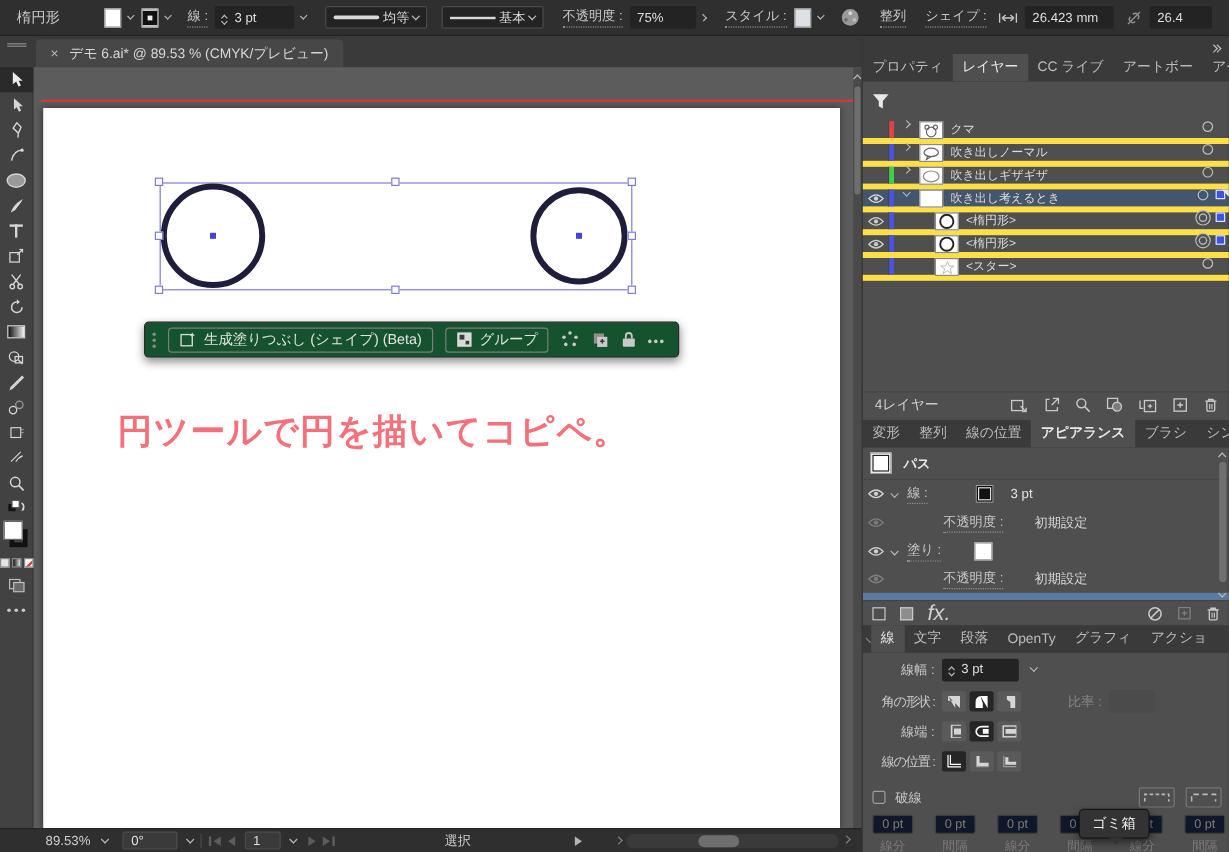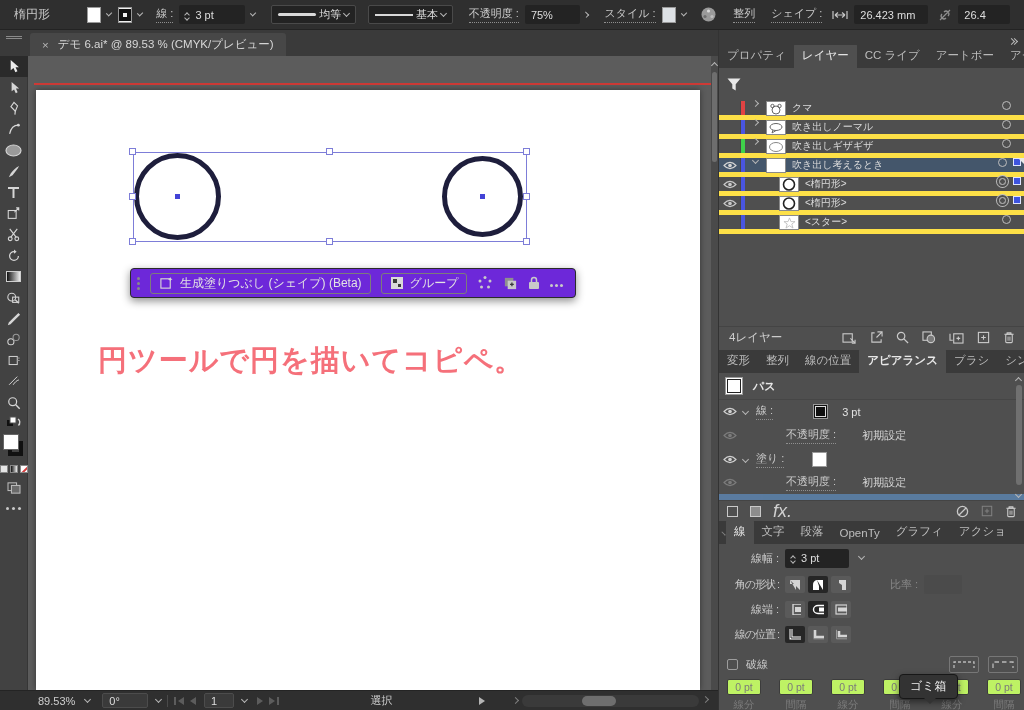--- a/index.html
+++ b/index.html
@@ -45,7 +45,7 @@
   .handle { position:absolute; width:7px; height:7px; background:#fff; border:1px solid #7d7dd8; }
   .ctr-dot { position:absolute; width:5px; height:5px; background:#4343d6; }
   
-  #ctxbar { position:absolute; left:102px; top:212px; height:30px; background:#6d28d9;
+  #ctxbar { position:absolute; left:92px; top:212px; height:30px; background:#14532d;
     border:1px solid #2a2a2a; border-radius:4px; box-shadow:0 3px 8px rgba(0,0,0,.45);
     display:flex; align-items:center; gap:10px; padding:0 12px 0 6px; color:#e3e3e3; }
   .ctxbtn { border:1px solid #7c7c7c; border-radius:3px; height:21px; display:flex;

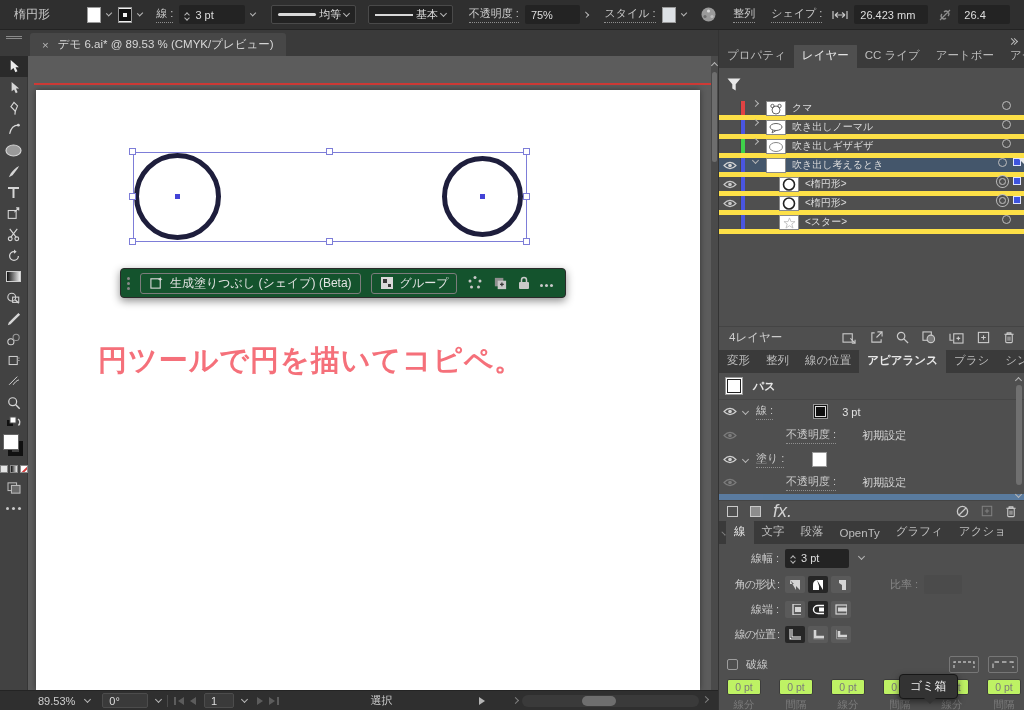--- a/index.html
+++ b/index.html
@@ -73,7 +73,7 @@
   .capbtn { width:20px; height:17px; background:#5a5a5a; border-radius:2px; margin-right:3px;
     display:flex; align-items:center; justify-content:center; }
   .capbtn.active { background:#262626; }
-  .dashfield { width:34px; height:16px; background:#bef264; border:1px solid #3c3c3c;
+  .dashfield { width:34px; height:16px; background:#0f172a; border:1px solid #3c3c3c;
     border-radius:2px; color:#7b7b7b; font-size:10.5px; display:flex; align-items:center;
     justify-content:center; }
   .dashlbl { color:#7b7b7b; font-size:10.5px; text-align:center; margin-top:3px; }

